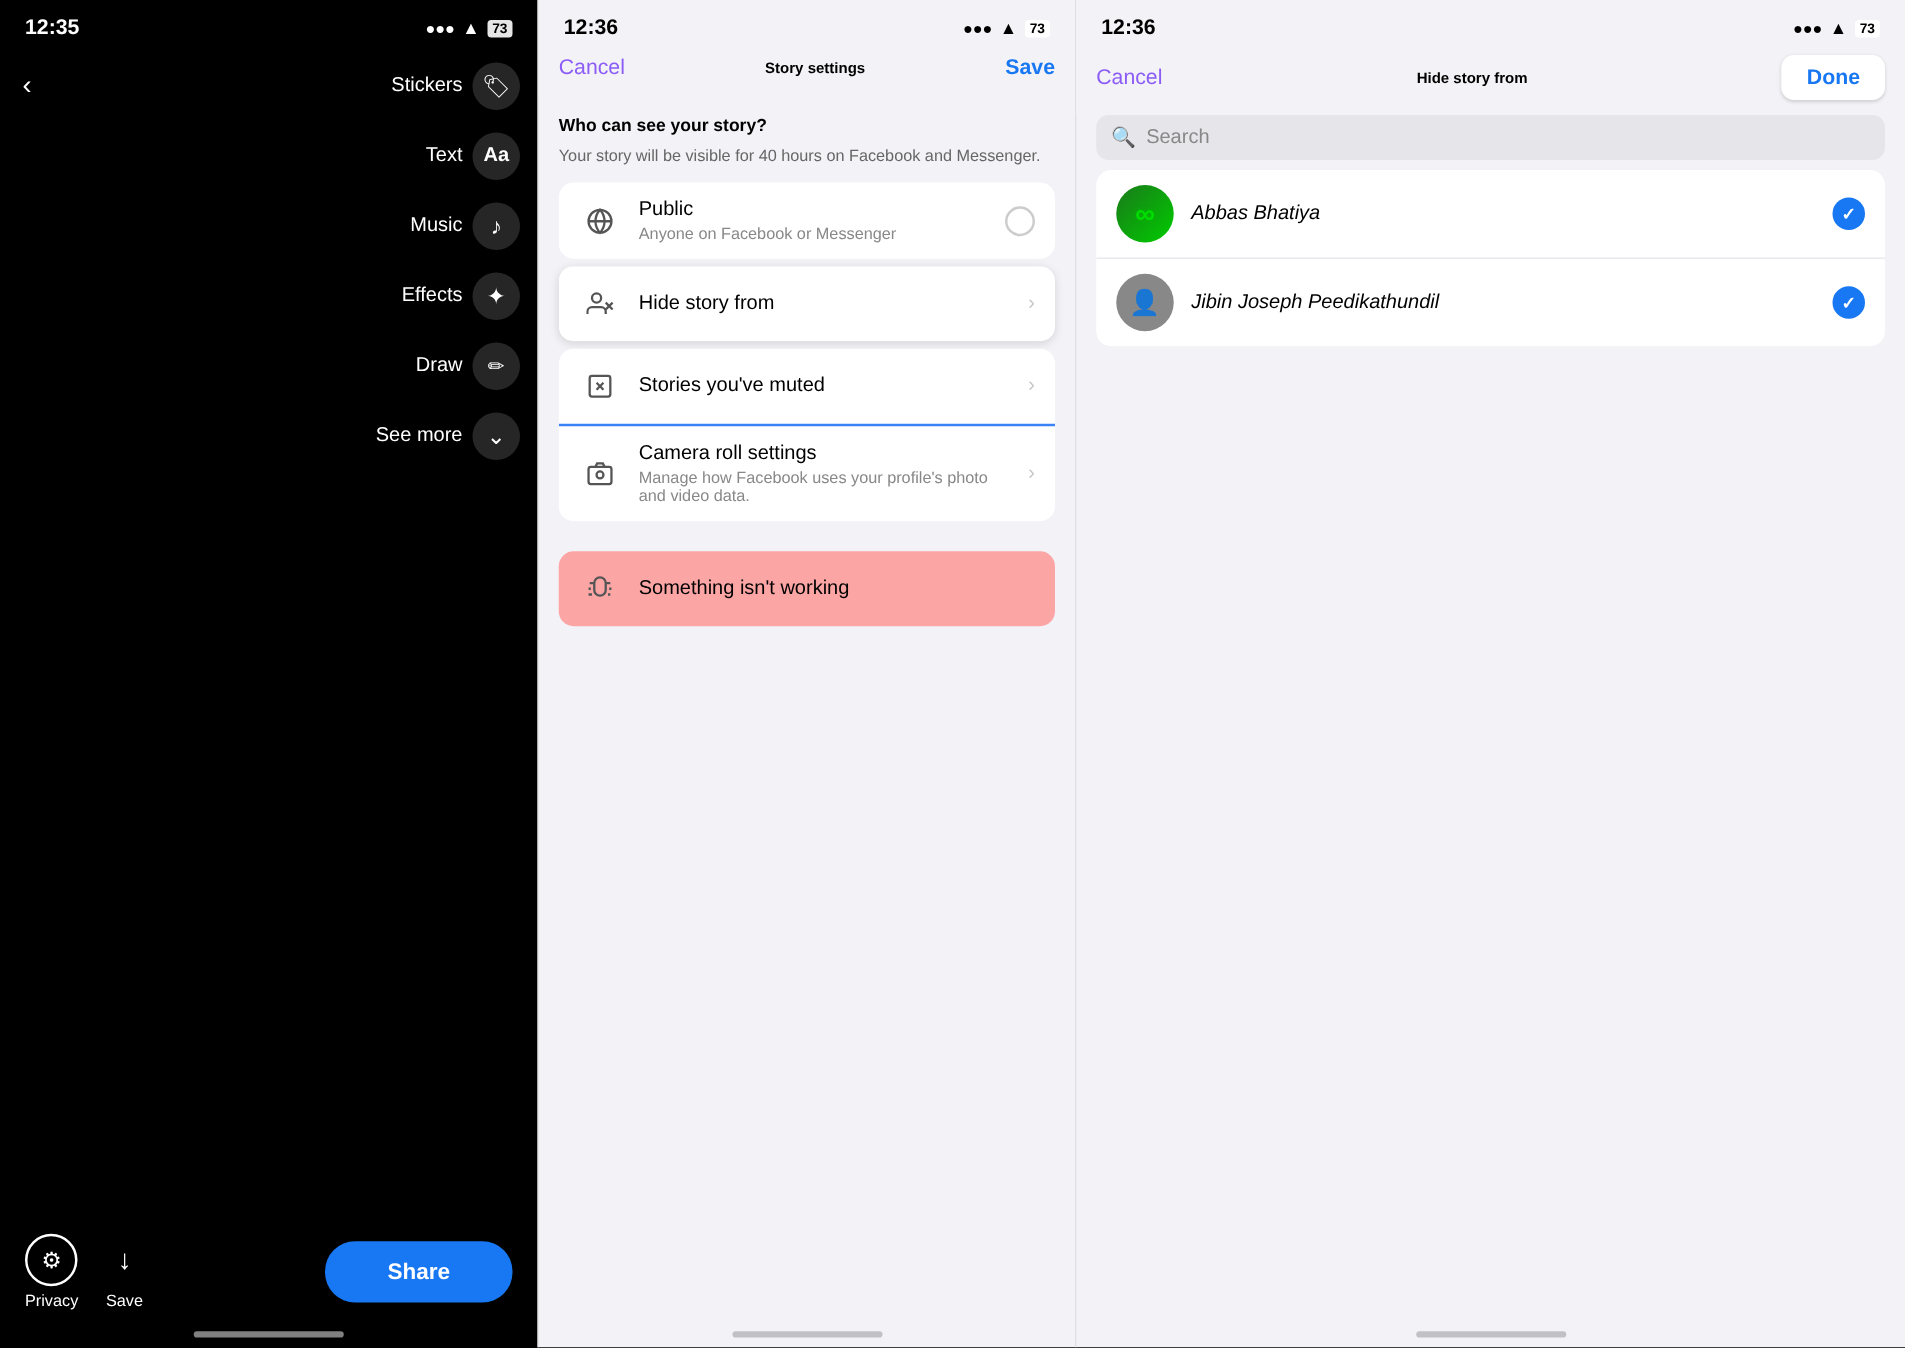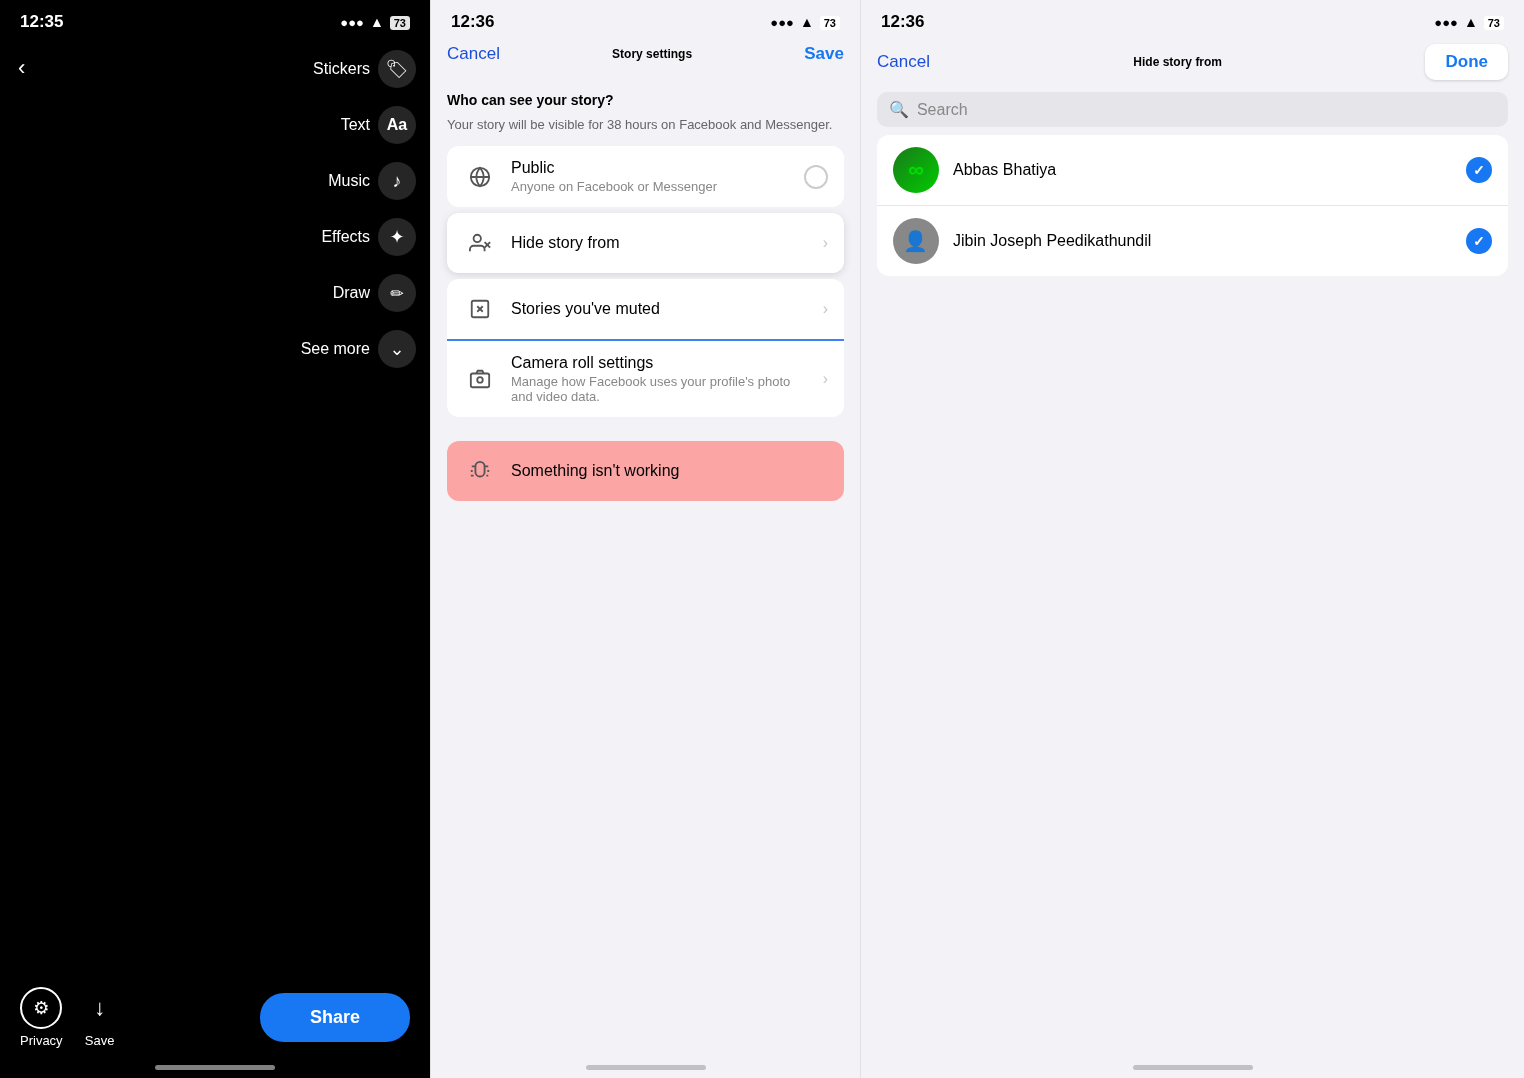--- a/index.html
+++ b/index.html
@@ -148,7 +148,7 @@
       padding: 4px 16px 12px;
       background: #f2f2f7;
     }
-    .nav-cancel { font-size: 17px; color: #1d4ed8; }
+    .nav-cancel { font-size: 17px; color: #8b5cf6; }
     .nav-title { font-size: 12px; font-weight: 600; color: #000; }
     .nav-save { font-size: 17px; color: #1877F2; font-weight: 600; }
 

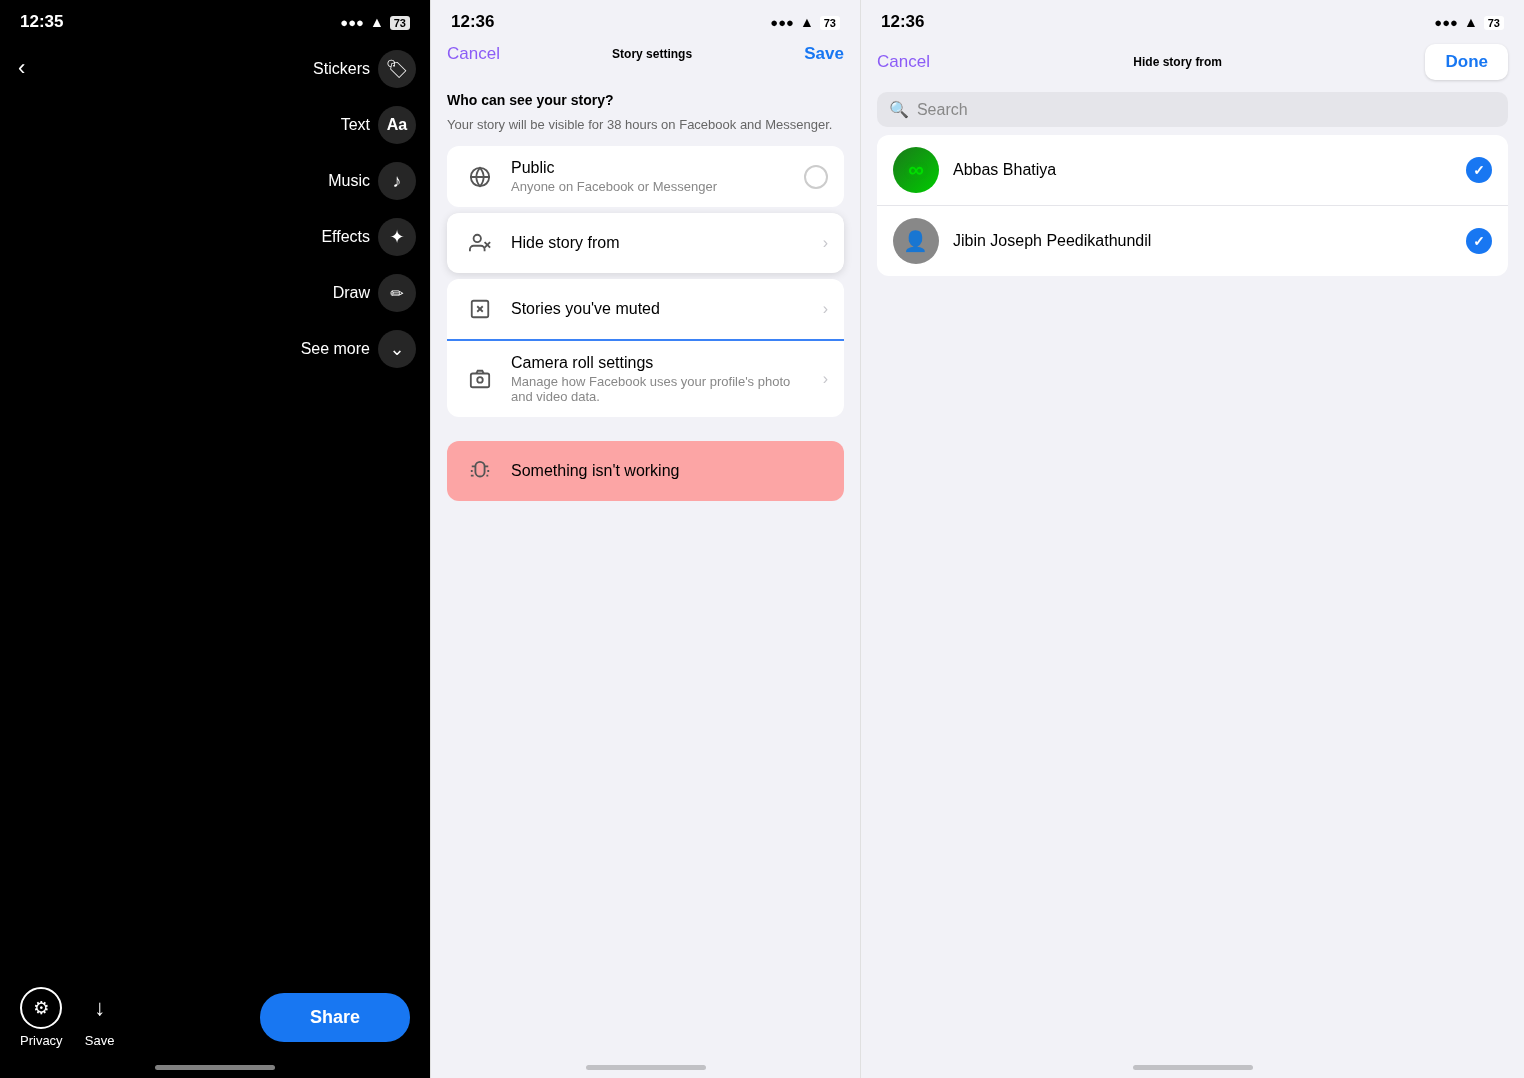--- a/index.html
+++ b/index.html
@@ -444,7 +444,7 @@
   </div>
 
   <div class="section-header">Who can see your story?</div>
-  <div class="section-subtext">Your story will be visible for 38 hours on Facebook and Messenger.</div>
+  <div class="section-subtext">Your story will be visible for 40 hours on Facebook and Messenger.</div>
 
   <div class="settings-card">
 

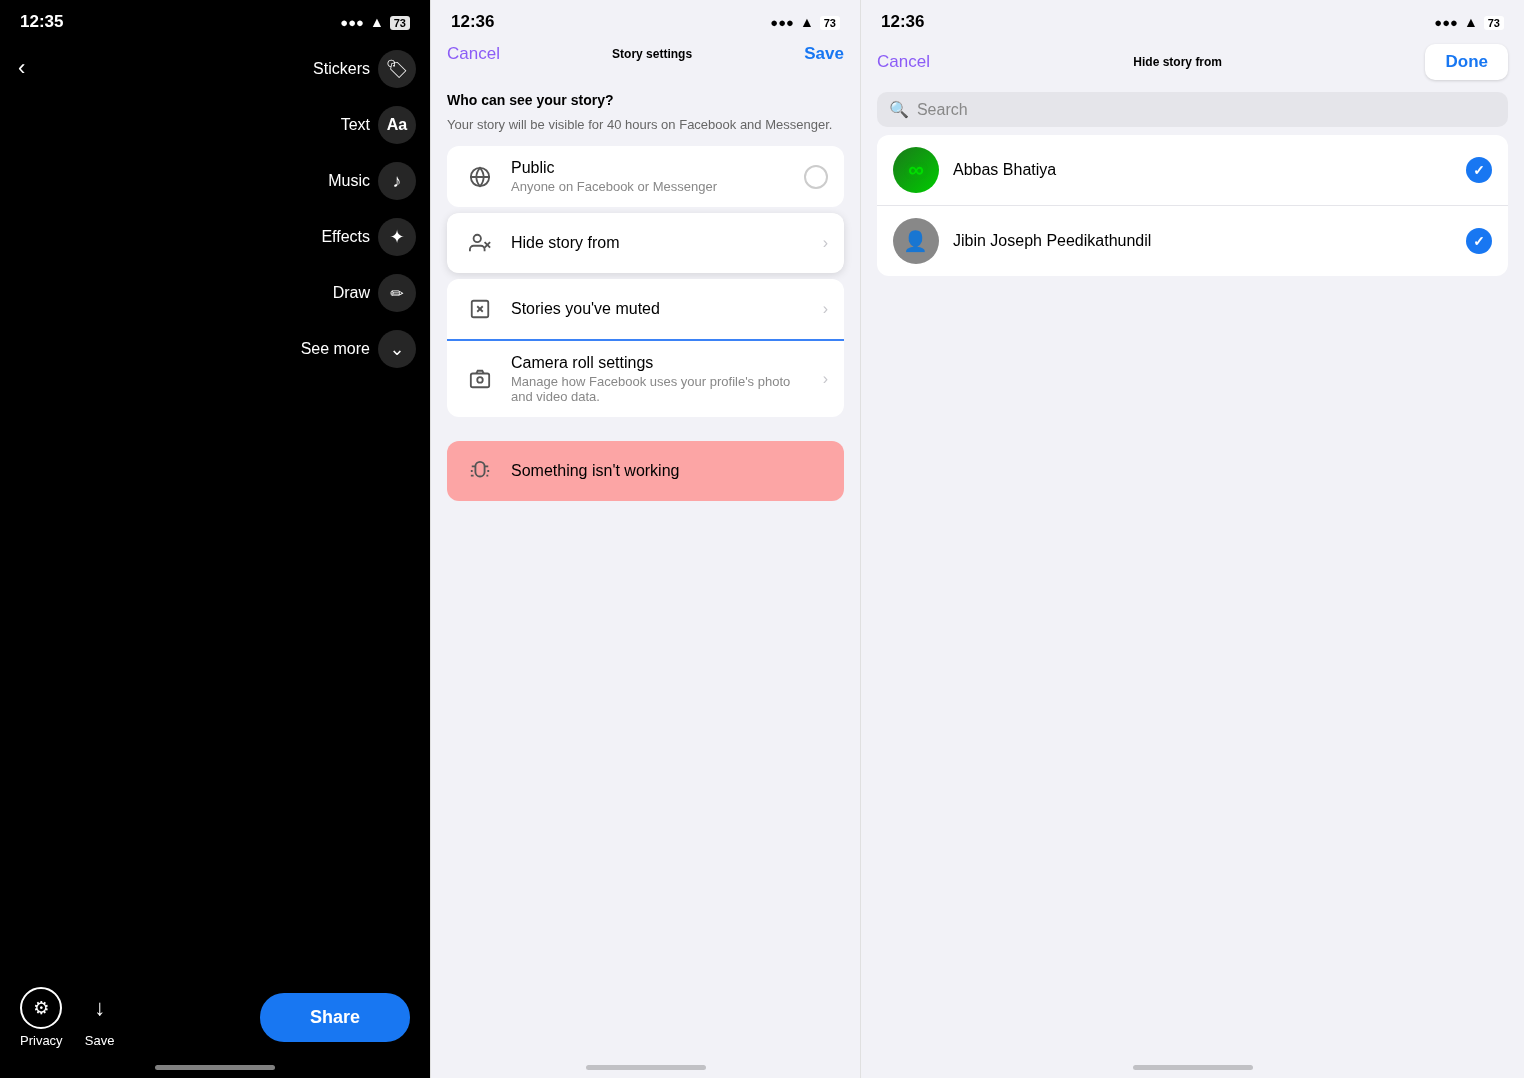--- a/index.html
+++ b/index.html
@@ -324,7 +324,7 @@
     }
     .avatar-abbas { background: linear-gradient(135deg, #1a7a1a, #00cc00); }
     .avatar-jibin { background: #888; }
-    .friend-name { flex: 1; font-size: 16px; color: #000; font-weight: 400; }
+    .friend-name { flex: 1; font-size: 16px; color: #000; font-weight: 400; font-style: italic; }
     .check-circle {
       width: 26px; height: 26px;
       border-radius: 50%;

